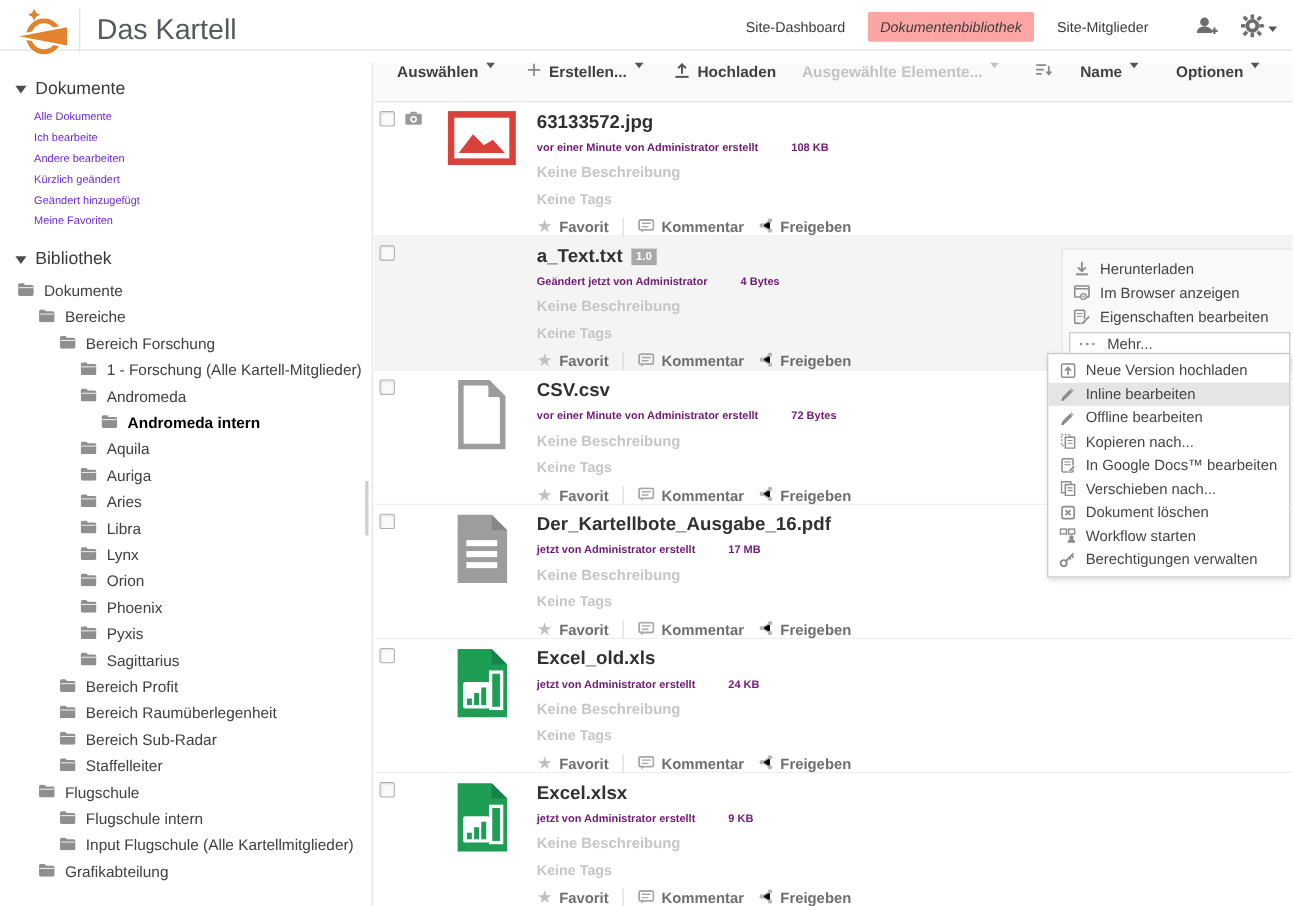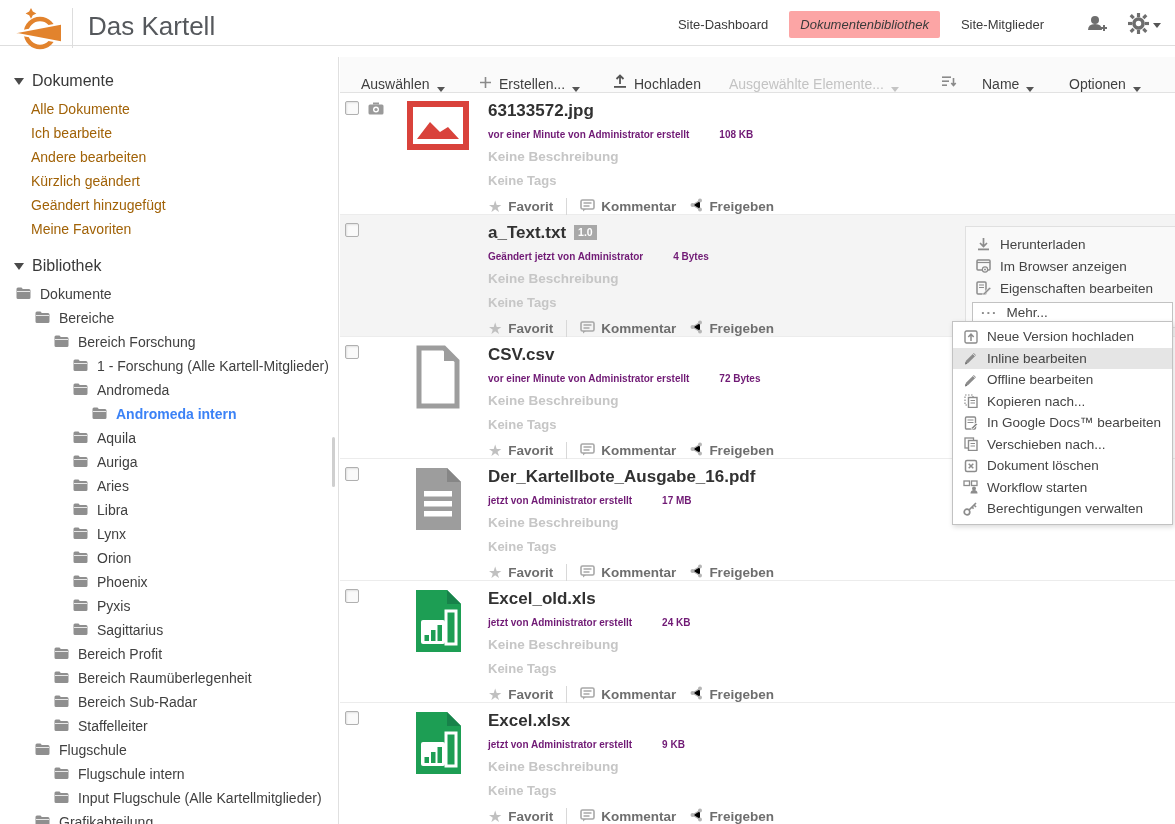--- a/index.html
+++ b/index.html
@@ -40,7 +40,7 @@
   
   .toolbar { position:absolute; left:340px; right:0; top:57px; height:36px; background:#fafafa;
     border-bottom:1px solid #e2e2e2; font-size:14px; color:#3f3f3f; z-index:2; }
-  .tb-btn { position:absolute; top:0; height:35px; display:flex; align-items:flex-end; gap:7px; cursor:pointer; white-space:nowrap; }
+  .tb-btn { position:absolute; top:0; height:35px; display:flex; align-items:flex-start; gap:7px; cursor:pointer; white-space:nowrap;font-weight:bold; }
   .tb-auswaehlen { left:21px; }
   .tb-erstellen { left:139px; }
   .tb-hochladen { left:273px; }

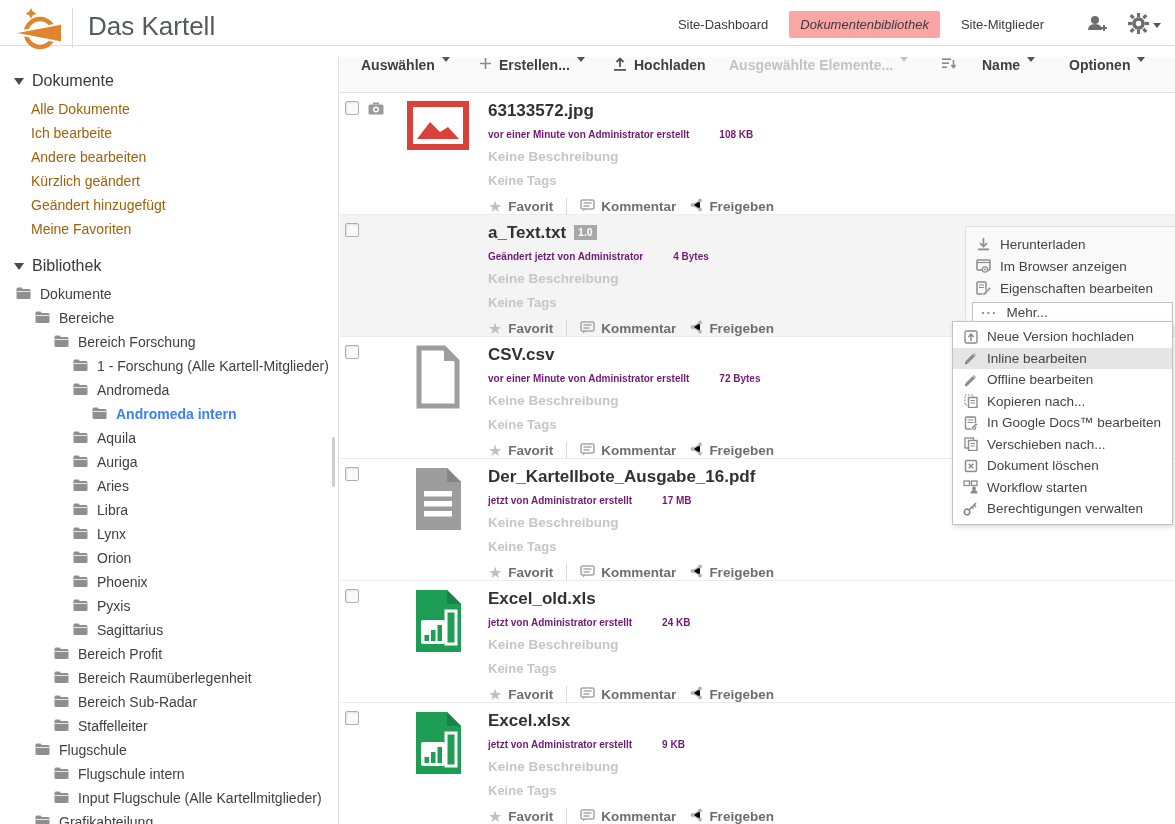--- a/index.html
+++ b/index.html
@@ -31,7 +31,7 @@
   .side-header { display:flex; align-items:center; gap:8px; font-size:16px; color:#393939; margin-bottom:7px; }
   .tri { width:0; height:0; border-left:5px solid transparent; border-right:5px solid transparent;
     border-top:7px solid #4a4a4a; display:inline-block; }
-  .side-link { padding:4px 0 4px 17px; font-size:14px; color:#a16207; cursor:pointer; }
+  .side-link { padding:4px 0 4px 17px; font-size:10px; color:#6d28d9; cursor:pointer; }
   .tree-item { display:flex; align-items:center; gap:9px; height:24px; font-size:14px; color:#404040; cursor:pointer; }
   .tree-item.bold { font-weight:bold; color:#3b82f6; }
   .folder { flex:0 0 auto; }

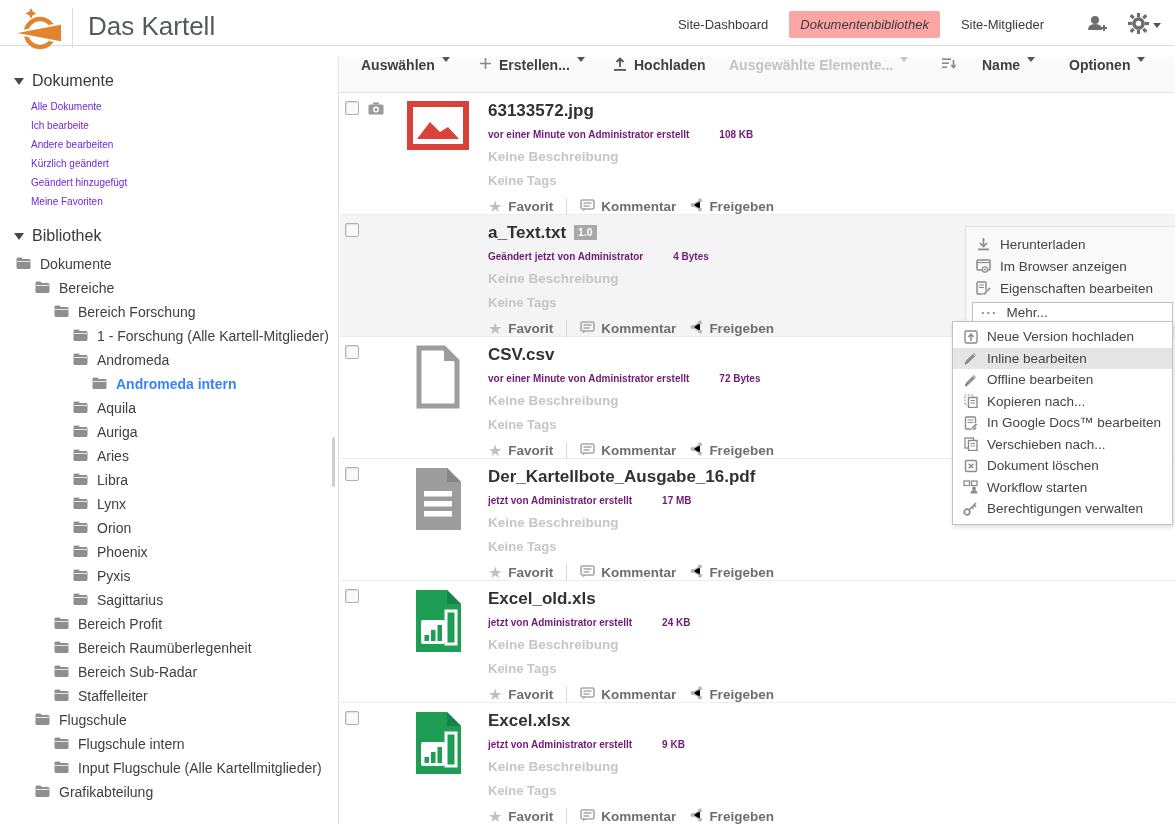--- a/index.html
+++ b/index.html
@@ -33,7 +33,7 @@
     border-top:7px solid #4a4a4a; display:inline-block; }
   .side-link { padding:4px 0 4px 17px; font-size:10px; color:#6d28d9; cursor:pointer; }
   .tree-item { display:flex; align-items:center; gap:9px; height:24px; font-size:14px; color:#404040; cursor:pointer; }
-  .tree-item.bold { font-weight:bold; color:#3b82f6; }
+  .tree-item.bold { font-weight:bold; color:#000000; }
   .folder { flex:0 0 auto; }
   .scroll-thumb { position:absolute; right:3px; top:380px; width:3px; height:50px; background:#cfcfcf; border-radius:2px; }
 

